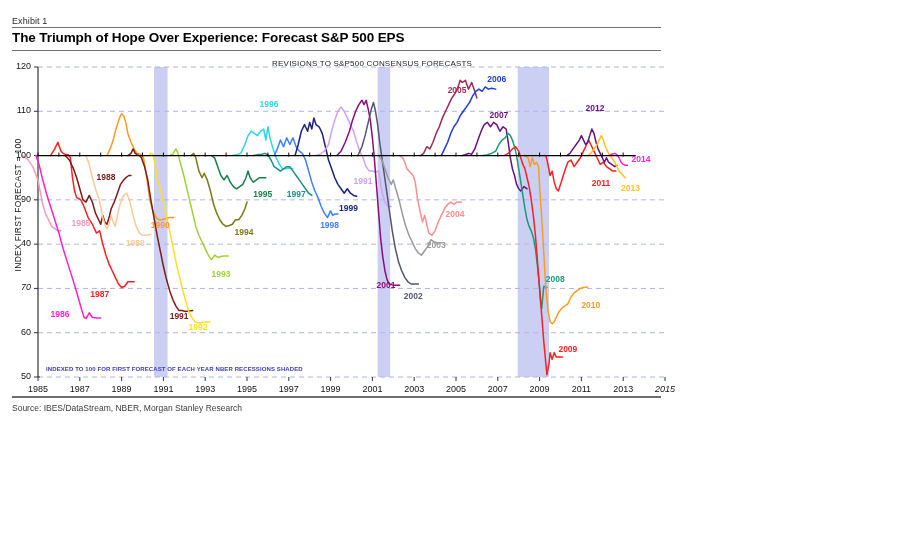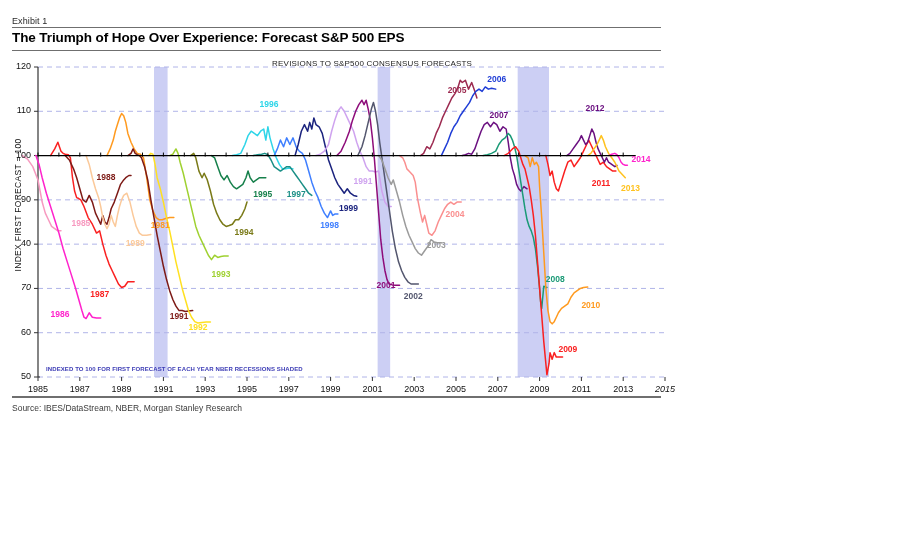--- a/index.html
+++ b/index.html
@@ -171,7 +171,7 @@
         <div class="slabel" style="left: 90.25px; top: 237.071px; color: rgb(250, 32, 32);">1987</div>
         <div class="slabel" style="left: 96.52px; top: 119.714px; color: rgb(125, 26, 22);">1988</div>
         <div class="slabel" style="left: 125.78px; top: 186.143px; color: rgb(251, 201, 154);">1989</div>
-        <div class="slabel" style="left: 150.86px; top: 168.429px; color: rgb(255, 154, 31);">1981</div>
+        <div class="slabel" style="left: 150.86px; top: 168.429px; color: rgb(255, 154, 31);">1990</div>
         <div class="slabel" style="left: 169.67px; top: 259.214px; color: rgb(125, 26, 22);">1991</div>
         <div class="slabel" style="left: 188.48px; top: 270.286px; color: rgb(255, 224, 32);">1992</div>
         <div class="slabel" style="left: 211.47px; top: 217.143px; color: rgb(159, 209, 48);">1993</div>

